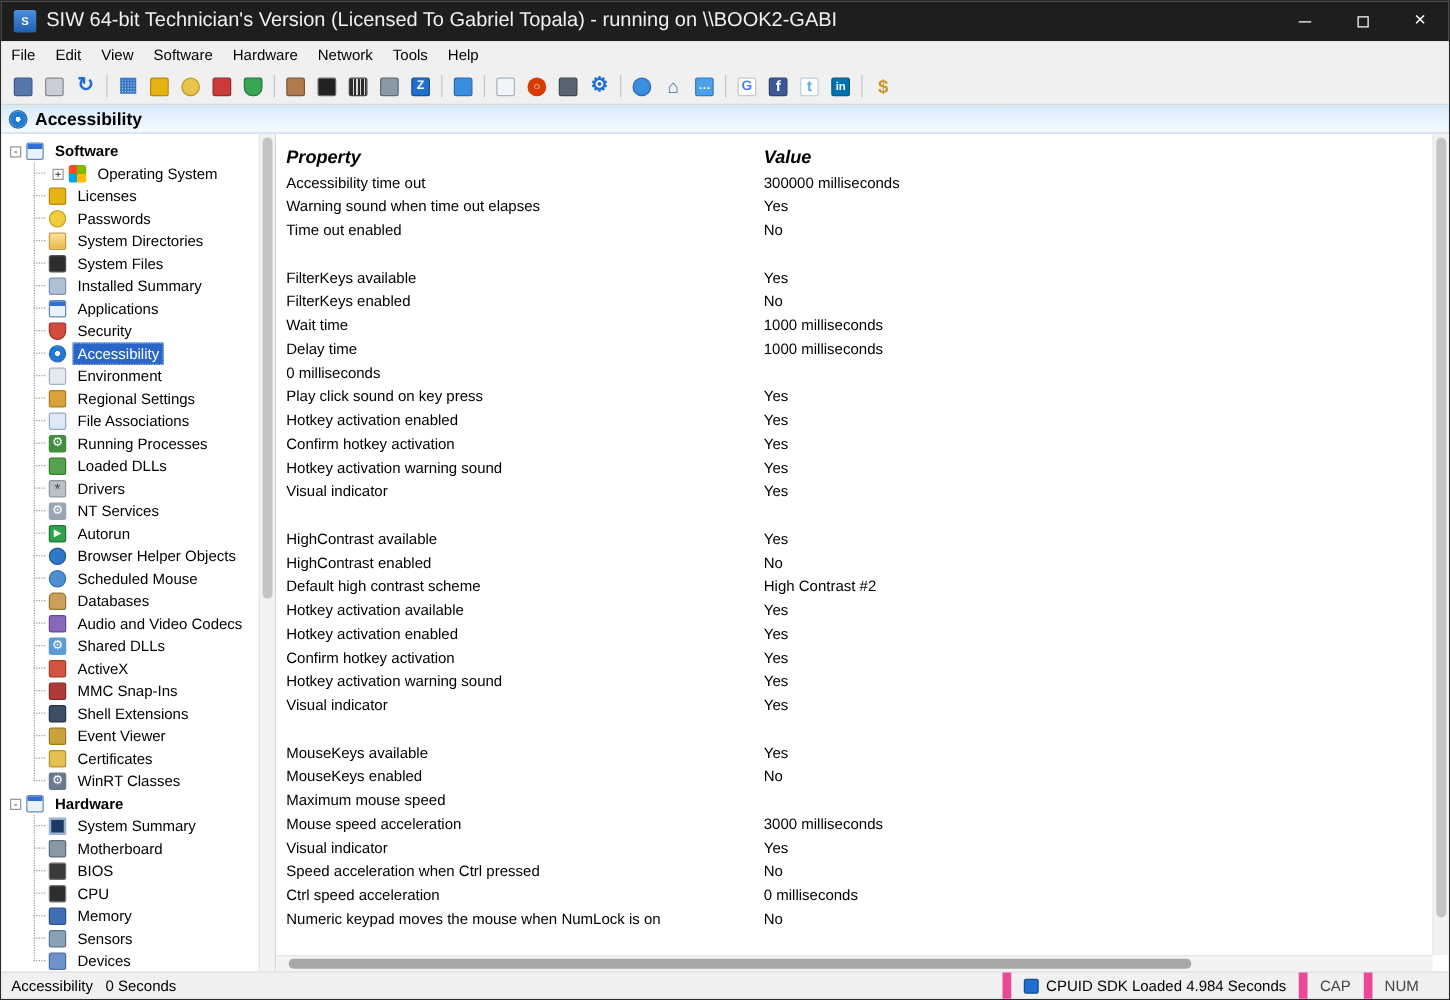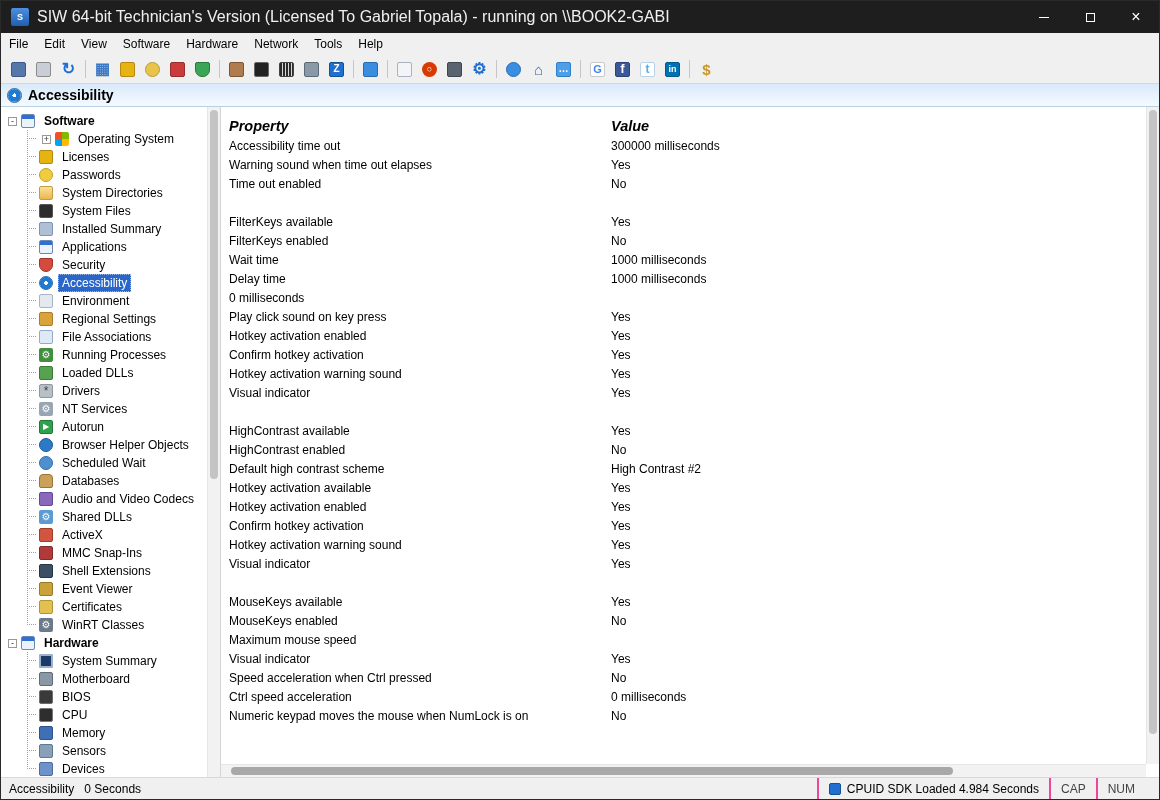--- a/index.html
+++ b/index.html
@@ -288,7 +288,7 @@
             </div>
             <div class="tree-row child-row">
               <span class="ticon" style="background: rgb(79, 143, 208); border: 1px solid rgb(47, 111, 174); border-radius: 50%;"></span>
-              <span class="tlabel">Scheduled Wait</span>
+              <span class="tlabel">Scheduled Mouse</span>
             </div>
             <div class="tree-row child-row">
               <span class="ticon i-db" style="background: rgb(202, 160, 90); border: 1px solid rgb(154, 116, 53);"></span>

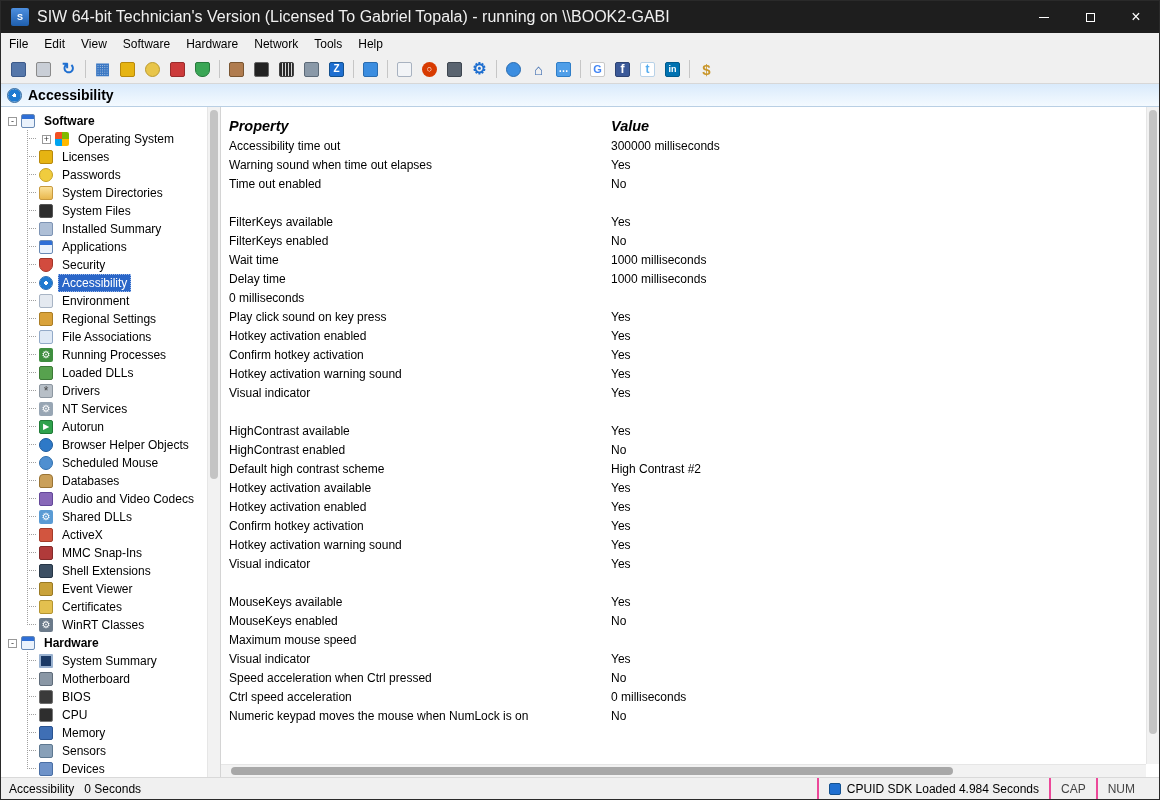--- a/index.html
+++ b/index.html
@@ -481,6 +481,10 @@
             <span class="col-prop">Maximum mouse speed</span>
           </div>
           <div class="trow">
+            <span class="col-prop">Mouse speed acceleration</span>
+            <span class="col-val">3000 milliseconds</span>
+          </div>
+          <div class="trow">
             <span class="col-prop">Visual indicator</span>
             <span class="col-val">Yes</span>
           </div>

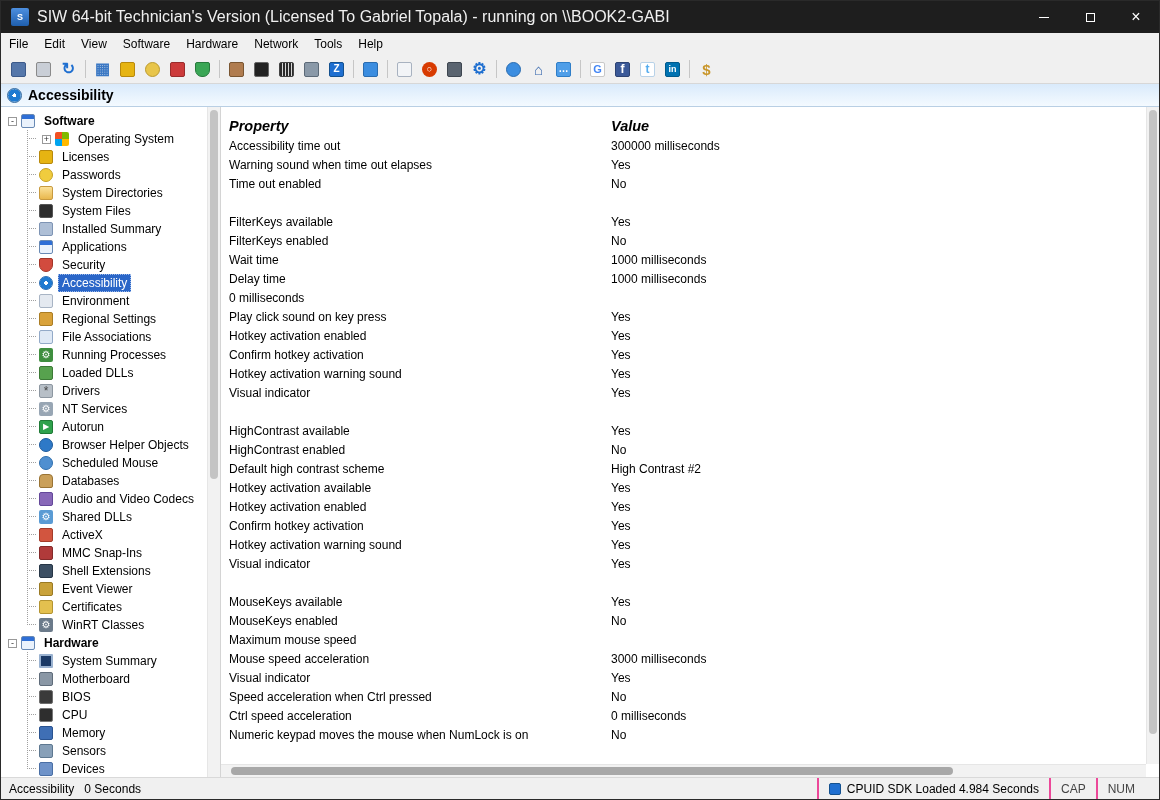--- a/index.html
+++ b/index.html
@@ -73,7 +73,7 @@
   padding-left:8px;font-size:12px}
 .st-time{margin-left:10px}
 .st-right{margin-left:auto;display:flex;align-items:stretch;height:100%}
-.st-seg{display:flex;align-items:center;padding:0 10px;border-left:2px solid #ec4899}
+.st-seg{display:flex;align-items:center;padding:0 10px;border-left:7px solid #ec4899}
 .st-seg.kbd{min-width:40px;justify-content:center;color:#444}
 .cpuid-icon{width:12px;height:12px;background:#1f6fd0;border-radius:2px;margin-right:6px;border:1px solid #14518f}
 .st-grip{width:14px}

